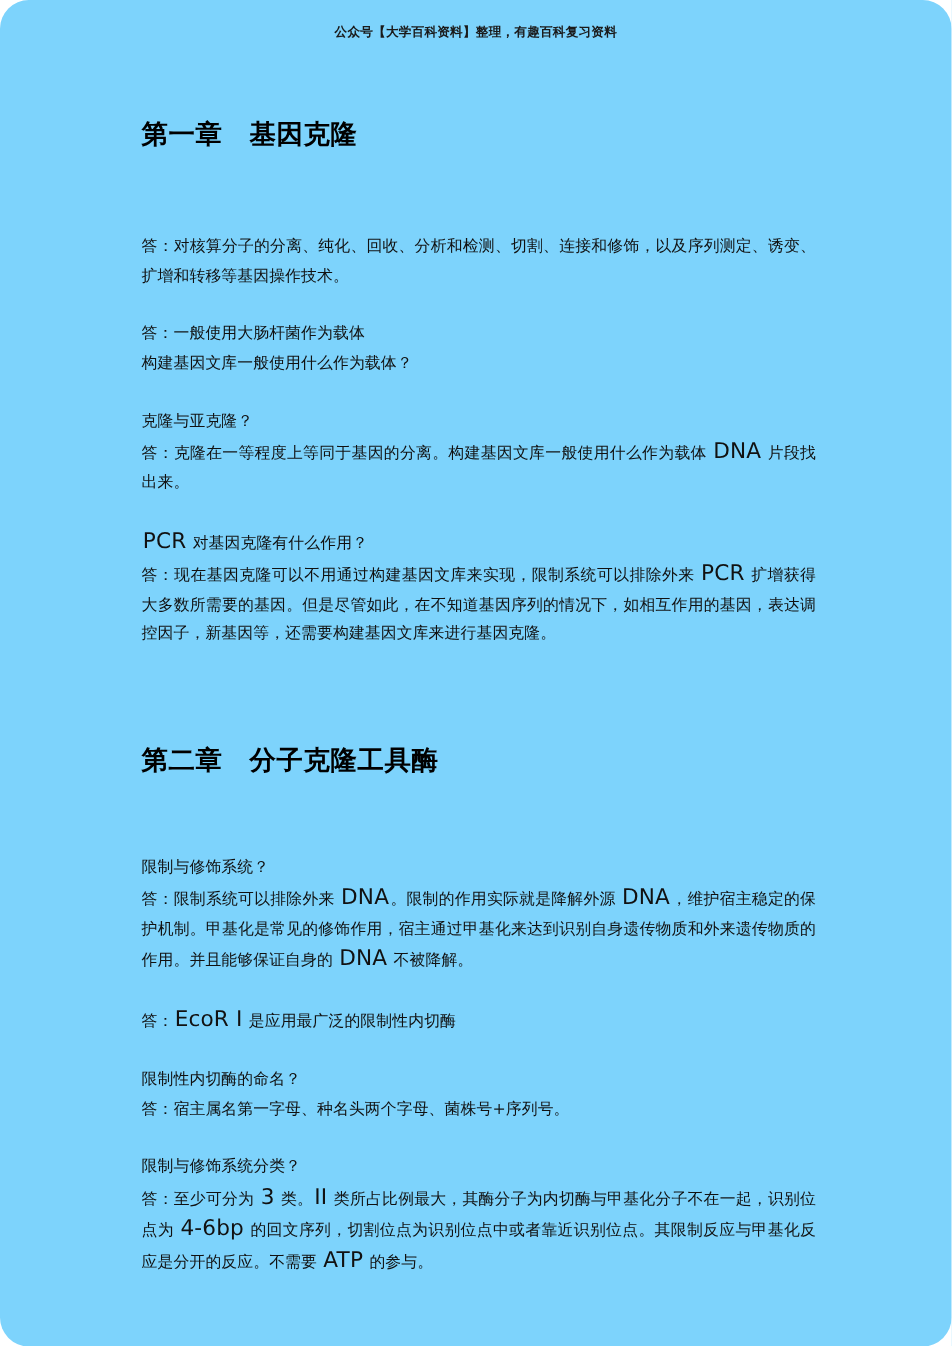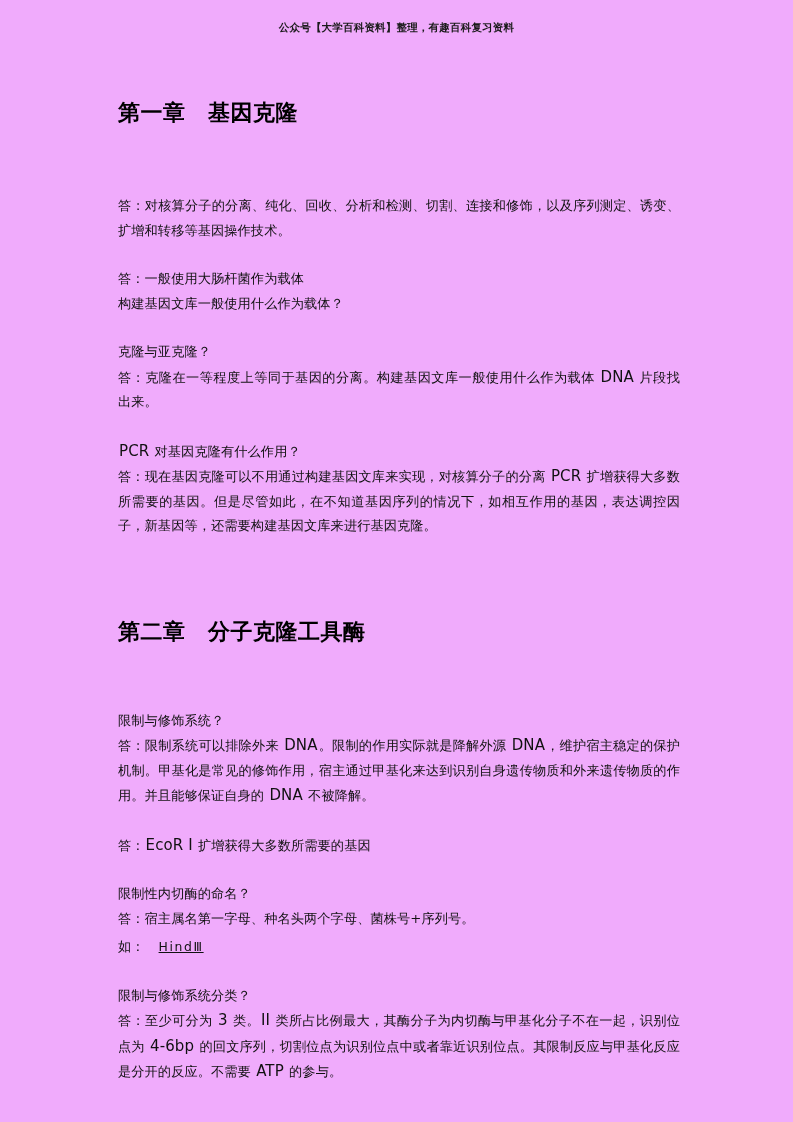--- a/index.html
+++ b/index.html
@@ -17,9 +17,10 @@
     width: 793px;
     height: 1122px;
     margin: 0 auto;
-    background: #f0abfc;
+    background: #7dd3fc;
     overflow: hidden;
     box-sizing: border-box;
+    border-radius: 24px;
   }
   .page-header {
     position: absolute;

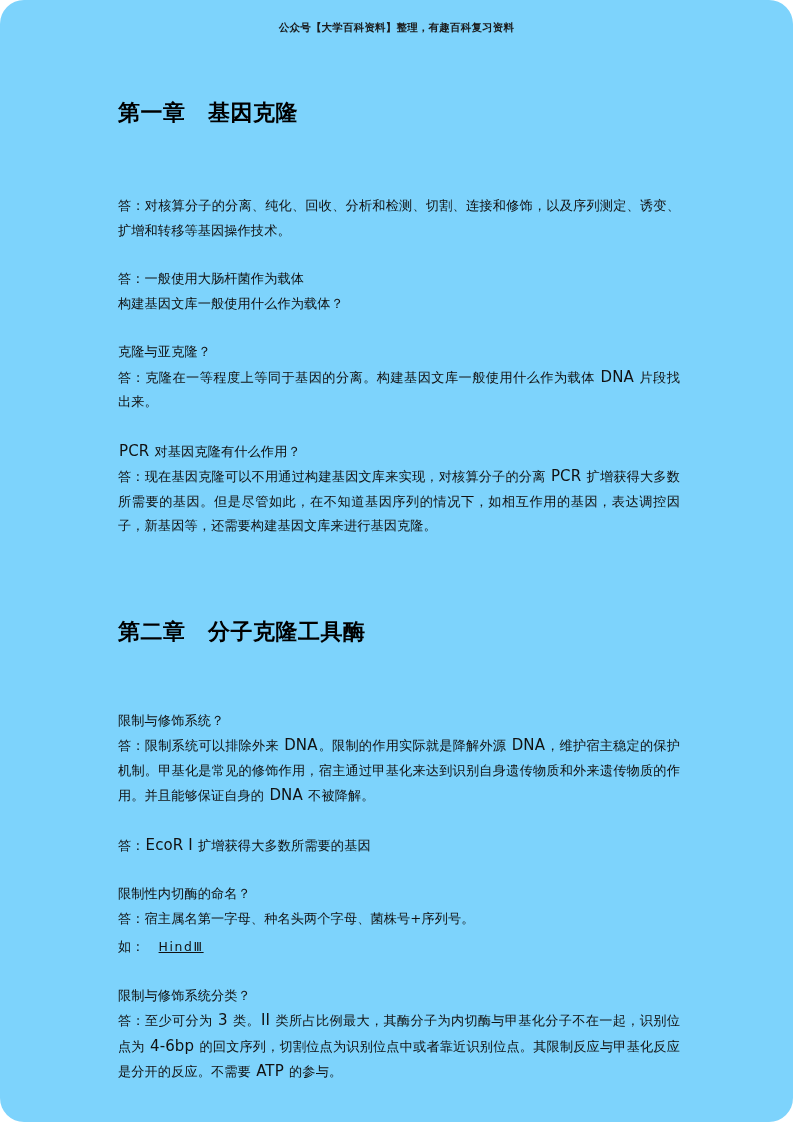--- a/index.html
+++ b/index.html
@@ -79,7 +79,7 @@
   }
   .lat {
     font-family: "DejaVu Sans", sans-serif;
-    font-size: 15px;
+    font-size: 18px;
     padding: 0 1px;
     margin-top: 16px;
   }

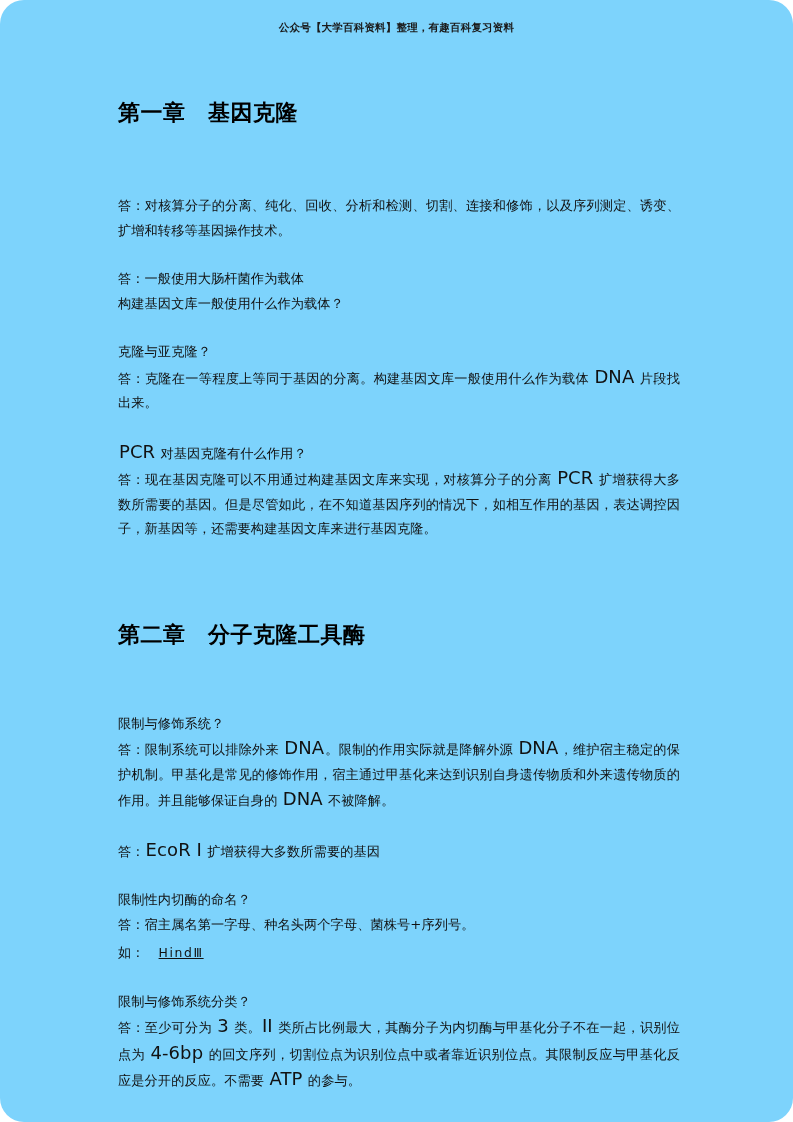--- a/index.html
+++ b/index.html
@@ -121,7 +121,7 @@
 
     <div class="qa">
       <p class="line q"><span class="lat">PCR</span><span> 对基因克隆有什么作用？</span></p>
-      <p class="line a"><span>答：现在基因克隆可以不用通过构建基因文库来实现，对核算分子的分离 </span><span class="lat">PCR</span><span> 扩增获得大多数所需要的基因。但是尽管如此，在不知道基因序列的情况下，如相互作用的基因，表达调控因子，新基因等，还需要构建基因文库来进行基因克隆。</span></p>
+      <p class="line a"><span>答：现在基因克隆可以不用通过构建基因文库来实现，限制系统可以排除外来 </span><span class="lat">PCR</span><span> 扩增获得大多数所需要的基因。但是尽管如此，在不知道基因序列的情况下，如相互作用的基因，表达调控因子，新基因等，还需要构建基因文库来进行基因克隆。</span></p>
     </div>
 
     <div class="gap-before-ch2"></div>

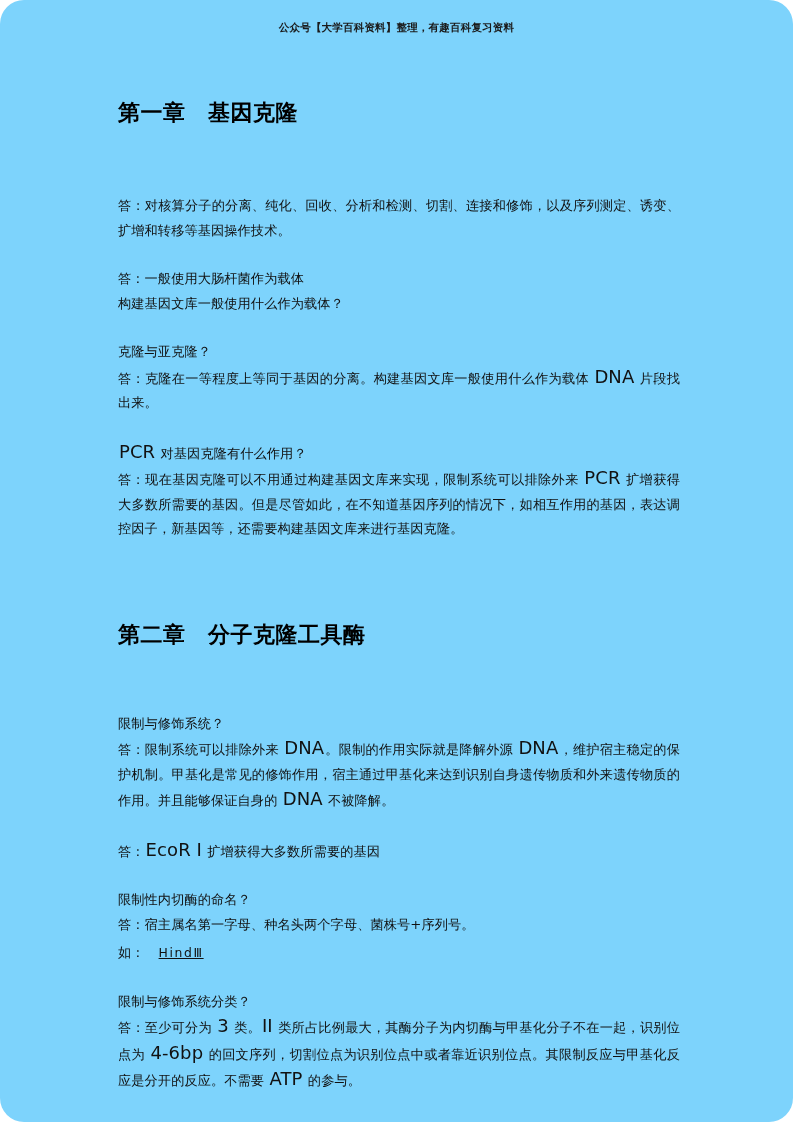--- a/index.html
+++ b/index.html
@@ -136,7 +136,7 @@
     </div>
 
     <div class="qa">
-      <p class="line a"><span>答：</span><span class="lat">EcoR I</span><span> 扩增获得大多数所需要的基因</span></p>
+      <p class="line a"><span>答：</span><span class="lat">EcoR I</span><span> 是应用最广泛的限制性内切酶</span></p>
     </div>
 
     <div class="qa">

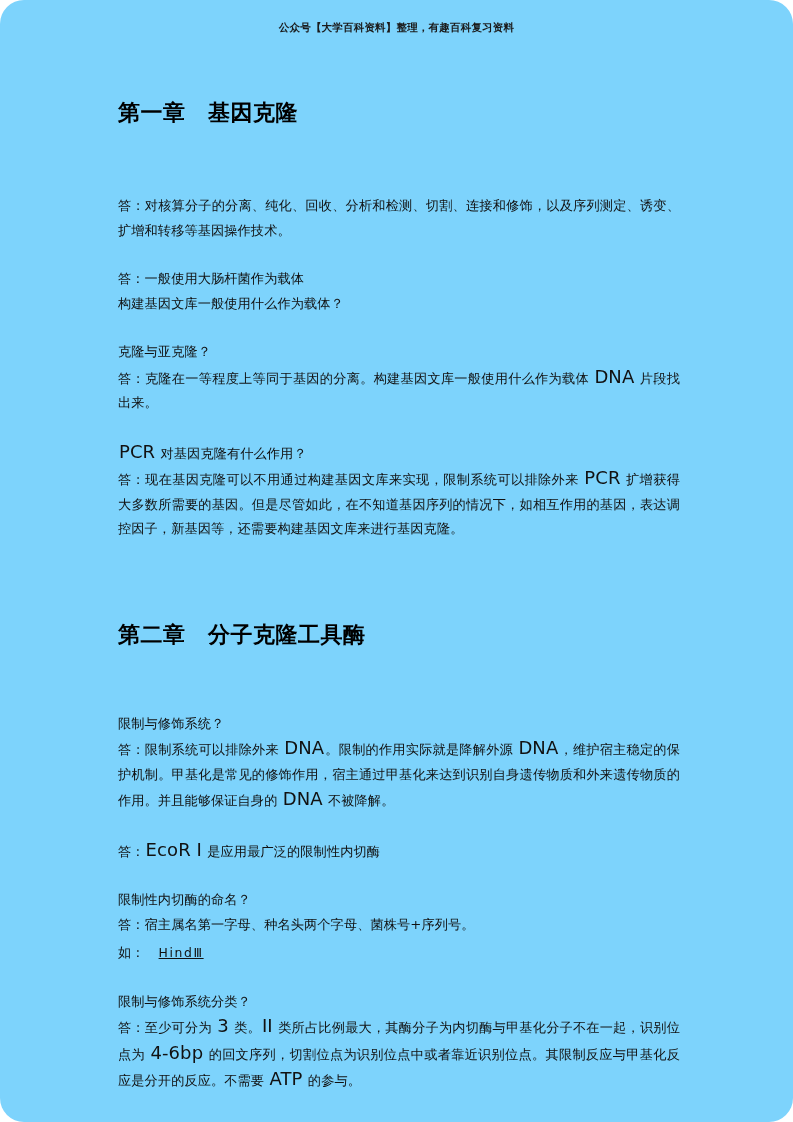--- a/index.html
+++ b/index.html
@@ -142,7 +142,6 @@
     <div class="qa">
       <p class="line q">限制性内切酶的命名？</p>
       <p class="line a">答：宿主属名第一字母、种名头两个字母、菌株号+序列号。</p>
-      <p class="line ex indent-note"><span>如：</span><span class="enz">HindⅢ</span></p>
     </div>
 
     <div class="qa">

